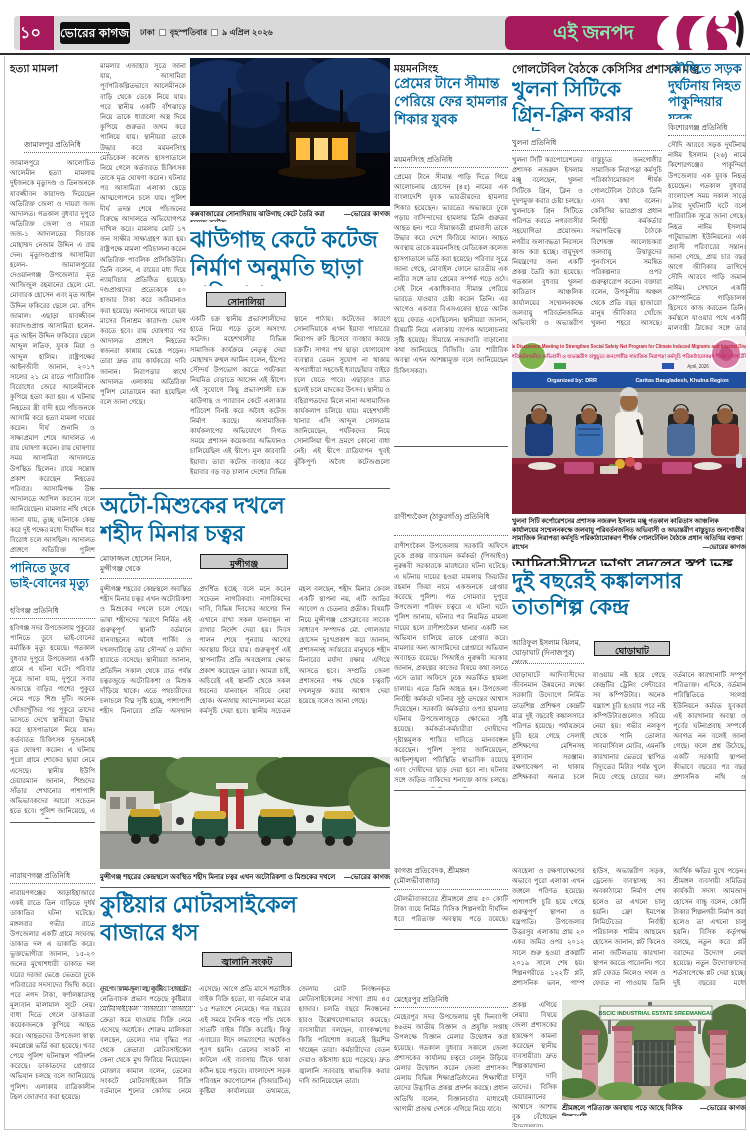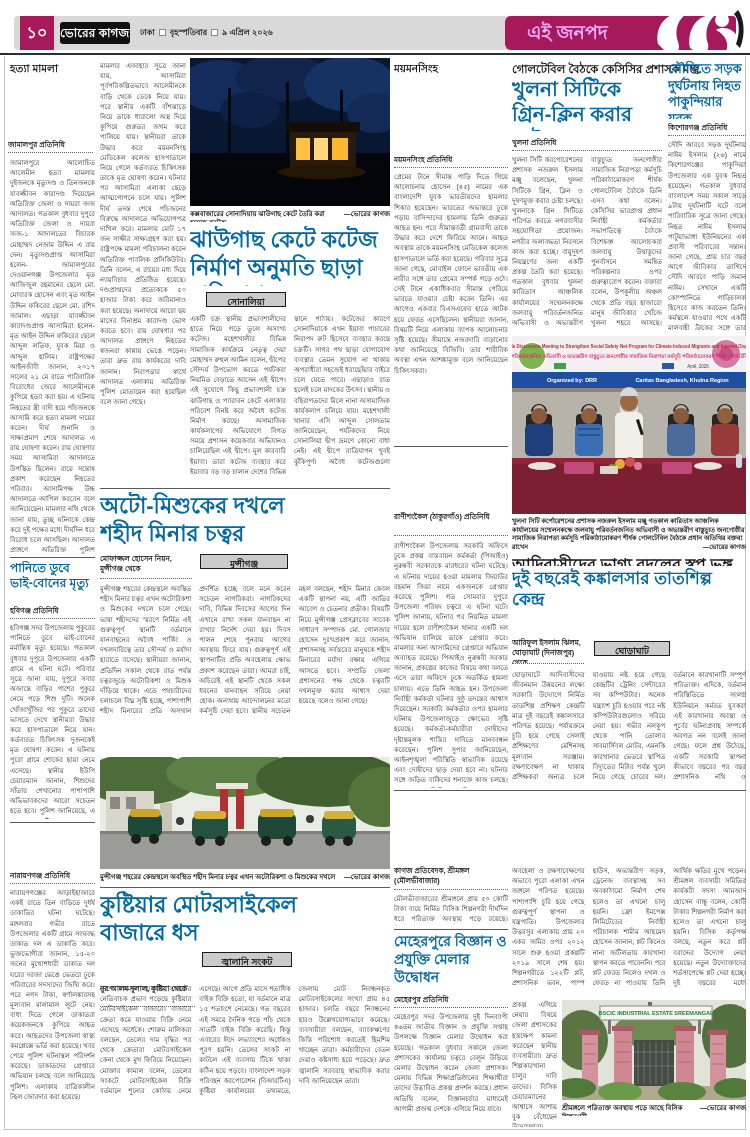--- a/index.html
+++ b/index.html
@@ -29,7 +29,7 @@
   .sq{display:inline-block;width:5px;height:5px;background:#fff;border:1px solid #8a8a8a;
       margin:0 4px;vertical-align:middle}
   .hdr-date{font-size:8px;font-weight:700;color:#222;line-height:14px;white-space:nowrap;overflow:hidden}
-  .pgnum{color:#fff;font-weight:800;font-size:16px;text-align:center;line-height:34px}
+  .pgnum{color:#fff;font-weight:800;font-size:16px;text-align:left;line-height:34px}
   .paper-pill{background:#101010;border-radius:3px;color:#fff;font-weight:800;font-size:12px;
       line-height:22px;overflow:hidden;white-space:nowrap}
   .section-title{color:#f0abfc;font-weight:800;font-size:19px;line-height:34px;padding-left:22px;overflow:hidden}

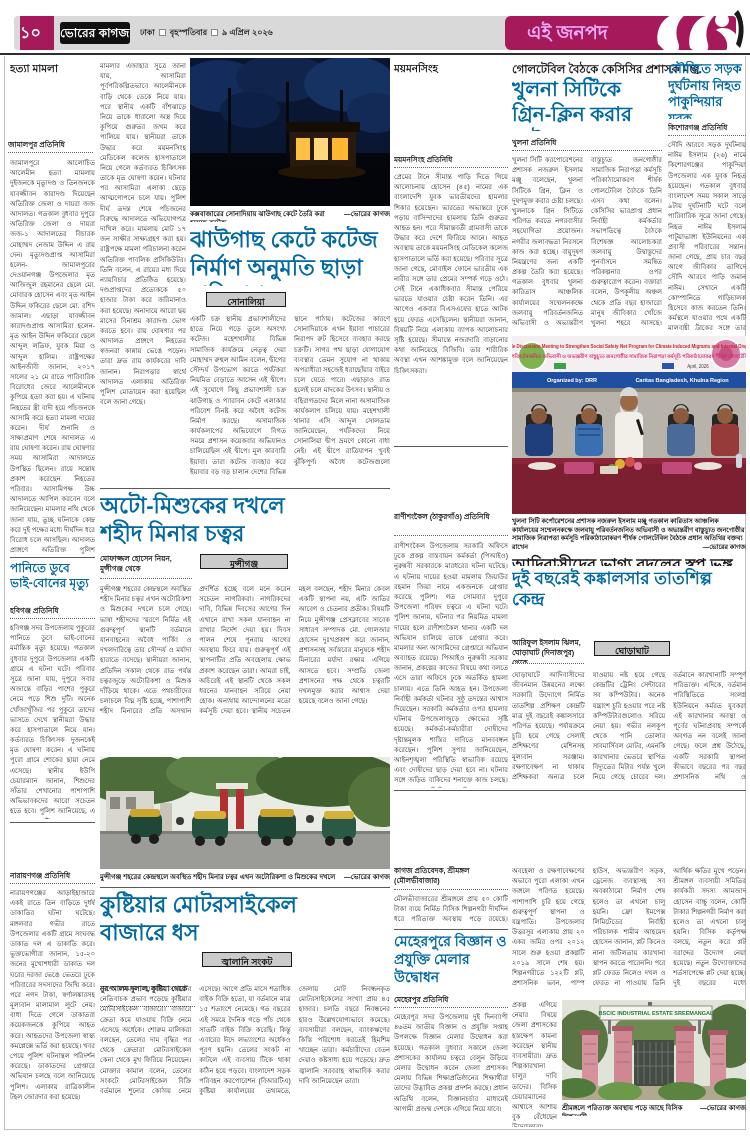--- a/index.html
+++ b/index.html
@@ -32,7 +32,7 @@
   .pgnum{color:#fff;font-weight:800;font-size:16px;text-align:left;line-height:34px}
   .paper-pill{background:#101010;border-radius:3px;color:#fff;font-weight:800;font-size:12px;
       line-height:22px;overflow:hidden;white-space:nowrap}
-  .section-title{color:#f0abfc;font-weight:800;font-size:19px;line-height:34px;padding-left:22px;overflow:hidden}
+  .section-title{color:#86efac;font-weight:800;font-size:19px;line-height:34px;padding-left:48px;overflow:hidden}
 </style>
 </head>
 <body>

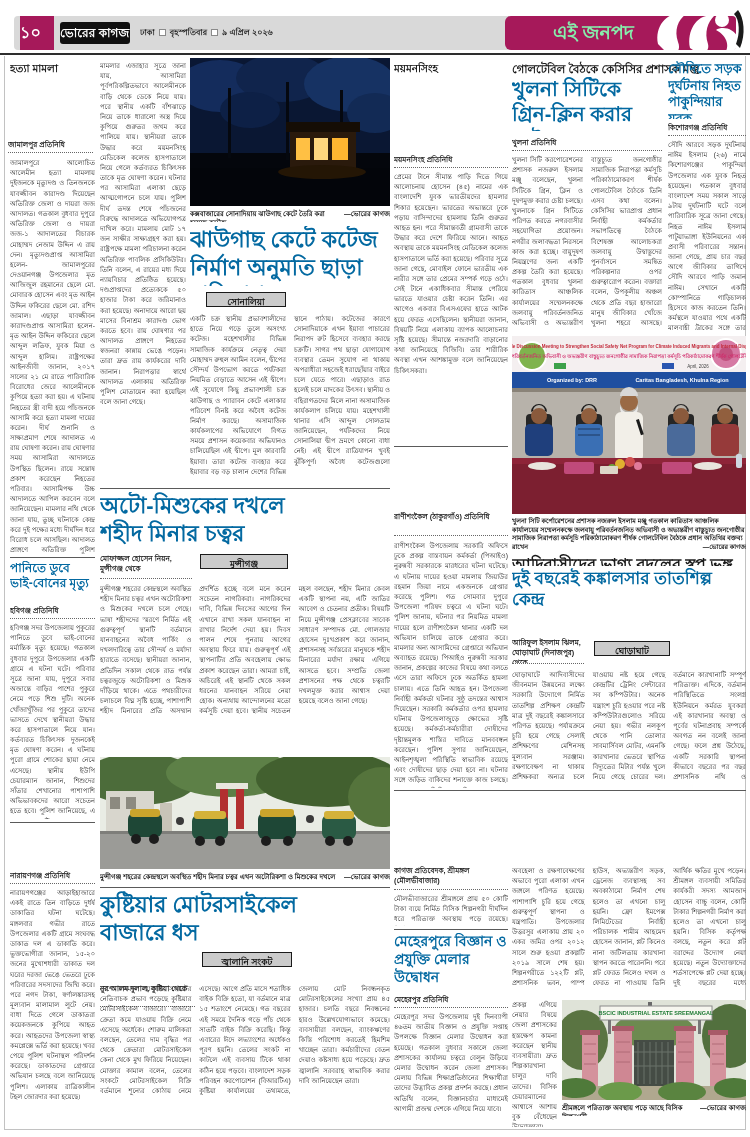--- a/index.html
+++ b/index.html
@@ -167,6 +167,7 @@
   <div class="abs body-txt cols-3" style="left:100px;top:984px;width:290px;height:143px">দেশে চলমান জ্বালানি সংকটের নেতিবাচক প্রভাব পড়েছে কুষ্টিয়ার মোটরসাইকেল বাজারে। বাজারে ক্রেতা কমে যাওয়ায় বিক্রি নেমে এসেছে অর্ধেকে। শোরুম মালিকরা বলছেন, তেলের দাম বৃদ্ধির পর থেকে ক্রেতারা মোটরসাইকেল কেনা থেকে মুখ ফিরিয়ে নিয়েছেন। মোক্তার কামাল বলেন, তেলের সংকটে মোটরসাইকেল বিক্রি বর্তমানে শূন্যের কোঠায় নেমে এসেছে। আগে প্রতি মাসে শতাধিক বাইক বিক্রি হতো, যা বর্তমানে মাত্র ১৫ শতাংশে নেমেছে। গত বছরের এই সময়ে দৈনিক গড়ে পাঁচ থেকে সাতটি বাইক বিক্রি করেছি। কিন্তু এবারের ঈদে লভ্যাংশের অর্ধেকও পূরণ হয়নি। তেলের সংকট না কাটলে এই ব্যবসায় টিকে থাকা কঠিন হয়ে পড়বে। বাংলাদেশ সড়ক পরিবহন করপোরেশন (বিআরটিএ) কুষ্টিয়া কার্যালয়ের তথ্যমতে, জেলায় মোট নিবন্ধনকৃত মোটরসাইকেলের সংখ্যা প্রায় ৪৫ হাজার। চলতি বছরে নিবন্ধনের হারও উল্লেখযোগ্যভাবে কমেছে। ব্যবসায়ীরা বলছেন, ব্যাংকঋণের কিস্তি পরিশোধ করতেই হিমশিম খাচ্ছেন তারা। কর্মচারীদের বেতন দেয়াও কষ্টসাধ্য হয়ে পড়েছে। দ্রুত জ্বালানি সরবরাহ স্বাভাবিক করার দাবি জানিয়েছেন তারা।</div>
 
   <div class="abs kicker" style="left:394px;top:61px;width:114px;height:12px">ময়মনসিংহ</div>
+  <div class="abs hl h-sm" style="left:394px;top:75px;width:114px;height:76px">প্রেমের টানে সীমান্ত পেরিয়ে ফের হামলার শিকার যুবক</div>
   <div class="abs byline" style="left:394px;top:155px;width:114px;height:13px">ময়মনসিংহ প্রতিনিধি</div>
   <div class="abs body-txt" style="left:394px;top:172px;width:114px;height:271px">প্রেমের টানে সীমান্ত পাড়ি দিতে গিয়ে আলোচনায় হোসেন (৪৫) নামের এক বাংলাদেশি যুবক ভারতীয়দের হামলার শিকার হয়েছেন। ভারতের অভ্যন্তরে ঢুকে পড়ায় বাসিন্দাদের হামলায় তিনি গুরুতর আহত হন। পরে সীমান্তবর্তী গ্রামবাসী তাকে উদ্ধার করে দেশে ফিরিয়ে আনে। আহত অবস্থায় তাকে ময়মনসিংহ মেডিকেল কলেজ হাসপাতালে ভর্তি করা হয়েছে। পরিবার সূত্রে জানা গেছে, মোবাইল ফোনে ভারতীয় এক নারীর সঙ্গে তার প্রেমের সম্পর্ক গড়ে ওঠে। সেই টানে একাধিকবার সীমান্ত পেরিয়ে ভারতে যাওয়ার চেষ্টা করেন তিনি। এর আগেও একবার বিএসএফের হাতে আটক হয়ে ফেরত এসেছিলেন। স্থানীয়রা জানান, বিষয়টি নিয়ে এলাকায় ব্যাপক আলোচনার সৃষ্টি হয়েছে। সীমান্তে নজরদারি বাড়ানোর কথা জানিয়েছে বিজিবি। তার শারীরিক অবস্থা এখন আশঙ্কামুক্ত বলে জানিয়েছেন চিকিৎসকরা।</div>
 

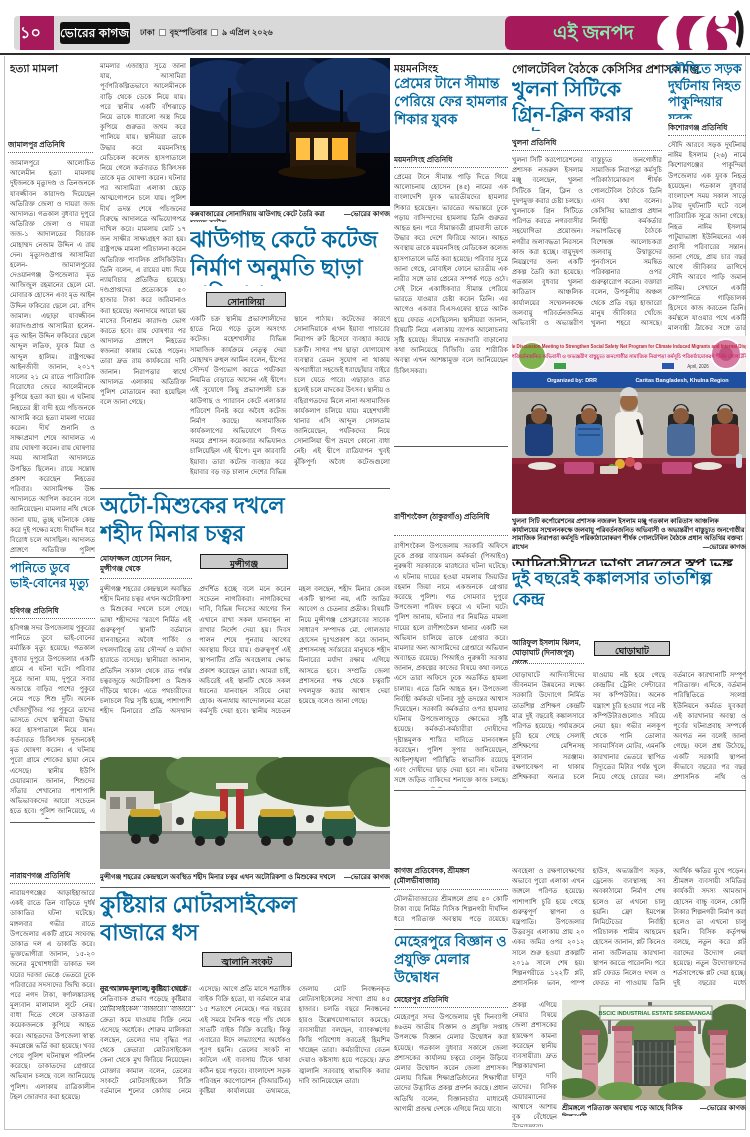--- a/index.html
+++ b/index.html
@@ -13,7 +13,7 @@
   .h-lg{font-size:22px;line-height:1.25}
   .h-xl{font-size:17px;line-height:1.25}
   .kicker{font-weight:700;font-size:10.5px;color:#1a1a1a;overflow:hidden;white-space:nowrap}
-  .byline{font-weight:700;font-size:7.3px;color:#222;border-bottom:1px dotted #666;
+  .byline{font-weight:400;font-size:7.3px;color:#222;border-bottom:1px dotted #666;
           padding-bottom:2px;overflow:hidden;line-height:1.35}
   .body-txt{font-size:6.7px;line-height:1.52;text-align:justify;color:#1f1f1f;overflow:hidden}
   .cols-2{column-count:2;column-gap:8px}

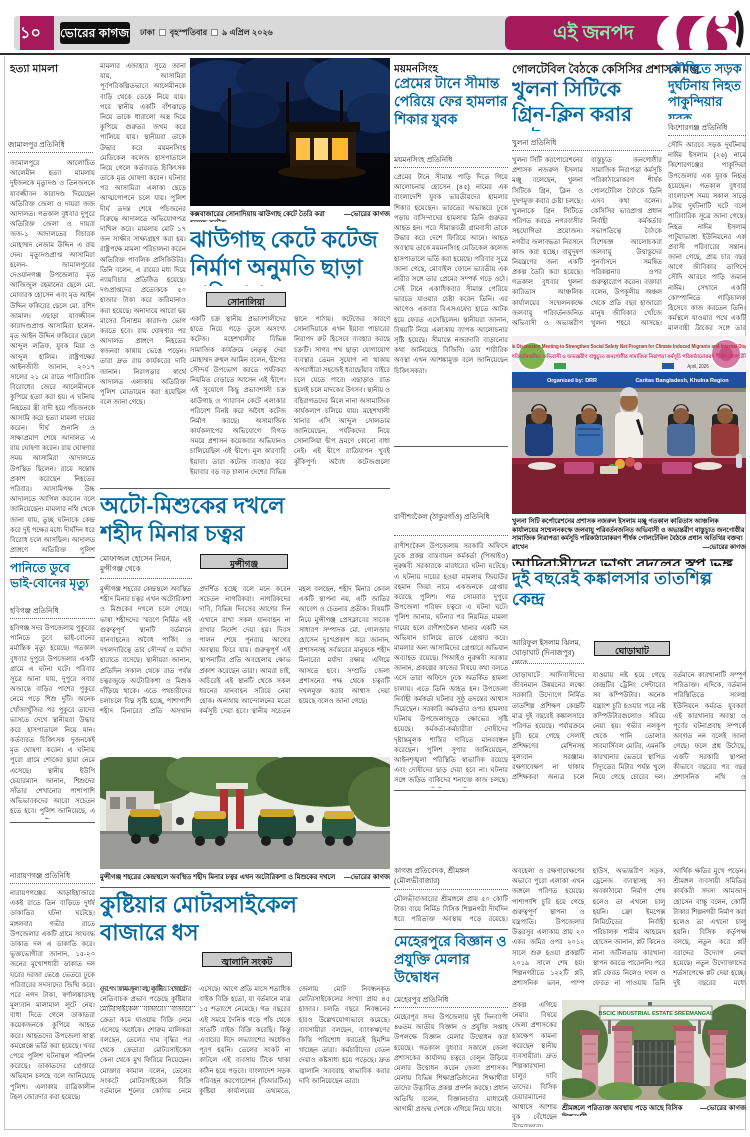--- a/index.html
+++ b/index.html
@@ -61,7 +61,7 @@
   <div class="abs frame" style="left:4px;top:56px;width:742px;height:1074px"></div>
 
   <div class="abs kicker" style="left:10px;top:61px;width:85px;height:12px">হত্যা মামলা</div>
-  <div class="abs byline" style="left:8px;top:140px;width:85px;height:13px">জামালপুর প্রতিনিধি</div>
+  <div class="abs byline" style="left:24px;top:140px;width:85px;height:13px">জামালপুর প্রতিনিধি</div>
   <div class="abs body-txt" style="left:10px;top:158px;width:85px;height:396px">জামালপুরে আলোচিত আলেমীন হত্যা মামলায় দুইজনকে মৃত্যুদণ্ড ও তিনজনকে যাবজ্জীবন কারাদণ্ড দিয়েছেন অতিরিক্ত জেলা ও দায়রা জজ আদালত। গতকাল বুধবার দুপুরে অতিরিক্ত জেলা ও দায়রা জজ-১ আদালতের বিচারক মোহাম্মদ নেজাম উদ্দিন এ রায় দেন। মৃত্যুদণ্ডপ্রাপ্ত আসামিরা হলেন- জামালপুরের দেওয়ানগঞ্জ উপজেলার মৃত আজিজুল রহমানের ছেলে মো. মোবারক হোসেন এবং মৃত আইন উদ্দিন ফকিরের ছেলে মো. রশিদ জামাল। এছাড়া যাবজ্জীবন কারাদণ্ডপ্রাপ্ত আসামিরা হলেন- মৃত আইন উদ্দিন ফকিরের ছেলে আব্দুল লতিফ, যুবক মিয়া ও আব্দুল হালিম। রাষ্ট্রপক্ষের আইনজীবী জানান, ২০১৭ সালের ২১ মে রাতে পারিবারিক বিরোধের জেরে আলেমীনকে কুপিয়ে হত্যা করা হয়। এ ঘটনায় নিহতের স্ত্রী বাদী হয়ে পাঁচজনকে আসামি করে হত্যা মামলা দায়ের করেন। দীর্ঘ শুনানি ও সাক্ষ্যপ্রমাণ শেষে আদালত এ রায় ঘোষণা করেন। রায় ঘোষণার সময় আসামিরা আদালতে উপস্থিত ছিলেন। রায়ে সন্তোষ প্রকাশ করেছেন নিহতের পরিবার। আসামিপক্ষ উচ্চ আদালতে আপিল করবেন বলে জানিয়েছেন। মামলার নথি থেকে জানা যায়, তুচ্ছ ঘটনাকে কেন্দ্র করে দুই পক্ষের মধ্যে দীর্ঘদিন ধরে বিরোধ চলে আসছিল। আদালত প্রাঙ্গণে অতিরিক্ত পুলিশ মোতায়েন ছিল।</div>
 
   <div class="abs cut" style="left:10px;top:557px;width:85px"></div>

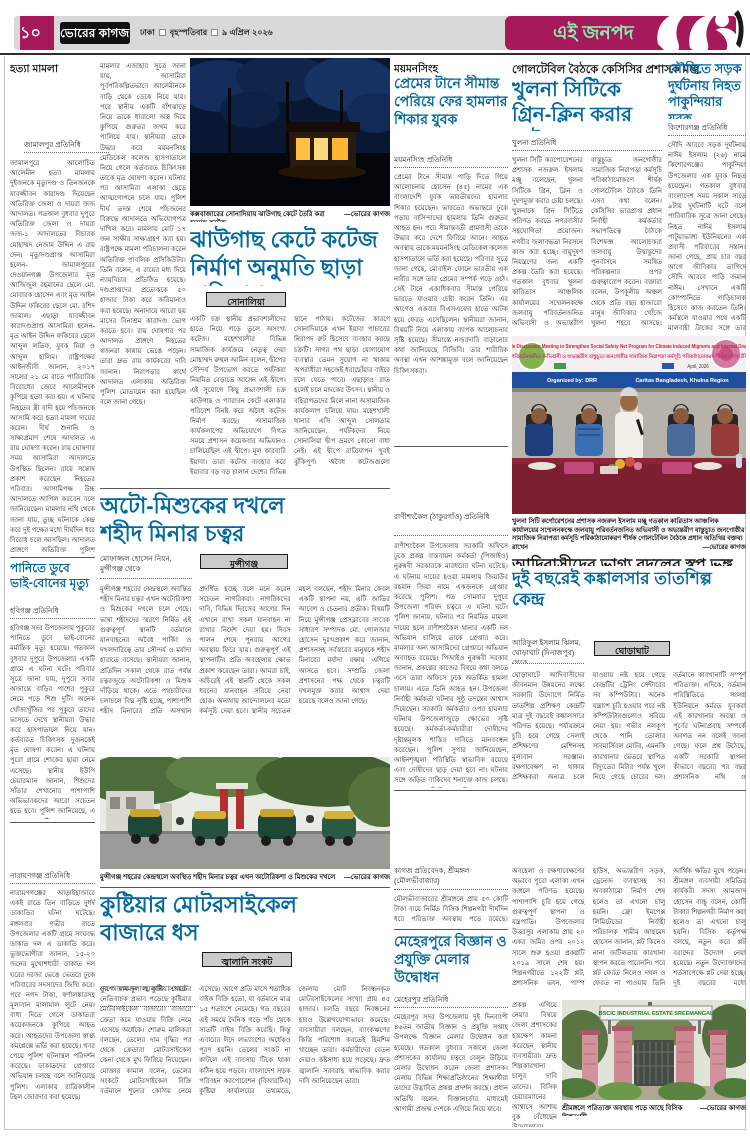--- a/index.html
+++ b/index.html
@@ -11,7 +11,7 @@
   .h-sm{font-size:14px}
   .h-md{font-size:20px;line-height:1.25}
   .h-lg{font-size:22px;line-height:1.25}
-  .h-xl{font-size:17px;line-height:1.25}
+  .h-xl{font-size:21px;line-height:1.25}
   .kicker{font-weight:700;font-size:10.5px;color:#1a1a1a;overflow:hidden;white-space:nowrap}
   .byline{font-weight:400;font-size:7.3px;color:#222;border-bottom:1px dotted #666;
           padding-bottom:2px;overflow:hidden;line-height:1.35}

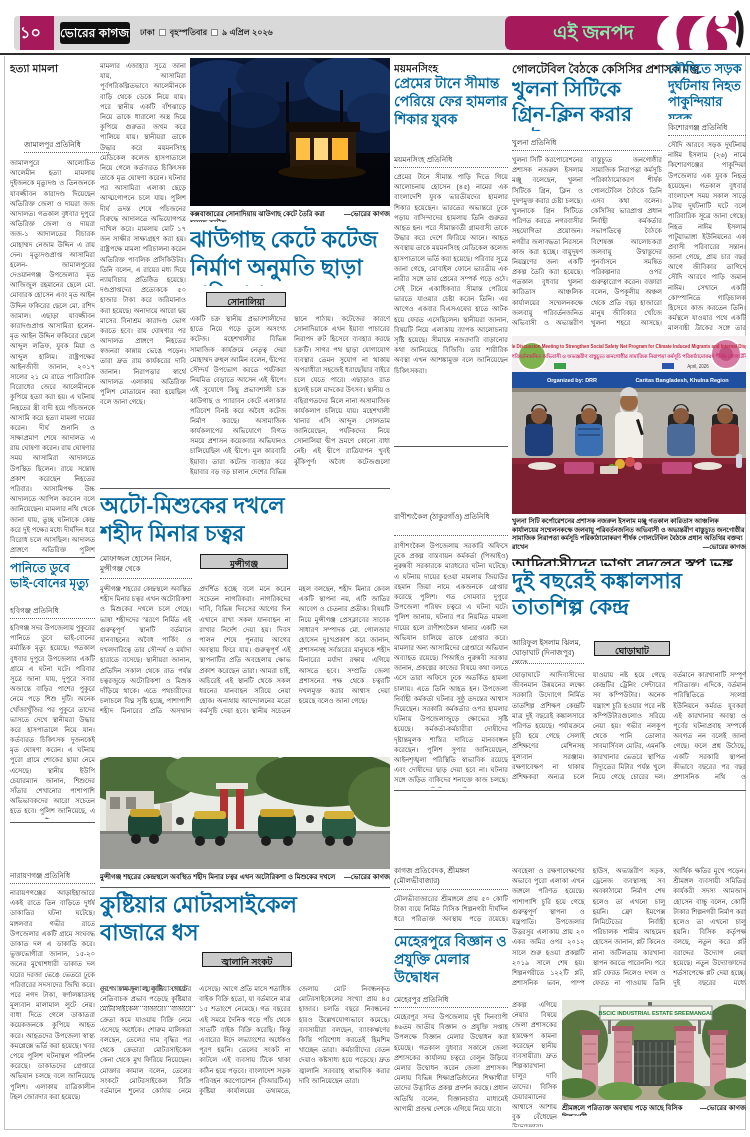--- a/index.html
+++ b/index.html
@@ -179,7 +179,6 @@
   <div class="abs body-txt" style="left:394px;top:894px;width:114px;height:32px">মৌলভীবাজারের শ্রীমঙ্গলে প্রায় ৫০ কোটি টাকা ব্যয়ে নির্মিত বিসিক শিল্পনগরী দীর্ঘদিন ধরে পরিত্যক্ত অবস্থায় পড়ে রয়েছে। নির্মাণকাজ শেষ হওয়ার ছয় বছর পরও সেখানে চালু হয়নি একটি শিল্পপ্রতিষ্ঠানও।</div>
 
   <div class="abs cut" style="left:394px;top:929px;width:114px"></div>
-  <div class="abs hl h-sm" style="left:394px;top:933px;width:114px;height:58px">মেহেরপুরে বিজ্ঞান ও প্রযুক্তি মেলার উদ্বোধন</div>
   <div class="abs byline" style="left:394px;top:995px;width:114px;height:13px">মেহেরপুর প্রতিনিধি</div>
   <div class="abs body-txt" style="left:394px;top:1012px;width:114px;height:115px">মেহেরপুর সদর উপজেলায় দুই দিনব্যাপী ৪৬তম জাতীয় বিজ্ঞান ও প্রযুক্তি সপ্তাহ উপলক্ষে বিজ্ঞান মেলার উদ্বোধন করা হয়েছে। গতকাল বুধবার সকালে জেলা প্রশাসকের কার্যালয় চত্বরে বেলুন উড়িয়ে মেলার উদ্বোধন করেন জেলা প্রশাসক। মেলায় বিভিন্ন শিক্ষাপ্রতিষ্ঠানের শিক্ষার্থীরা তাদের উদ্ভাবিত প্রকল্প প্রদর্শন করছে। প্রধান অতিথি বলেন, বিজ্ঞানচর্চার মাধ্যমেই আগামী প্রজন্ম দেশকে এগিয়ে নিয়ে যাবে।</div>
 

